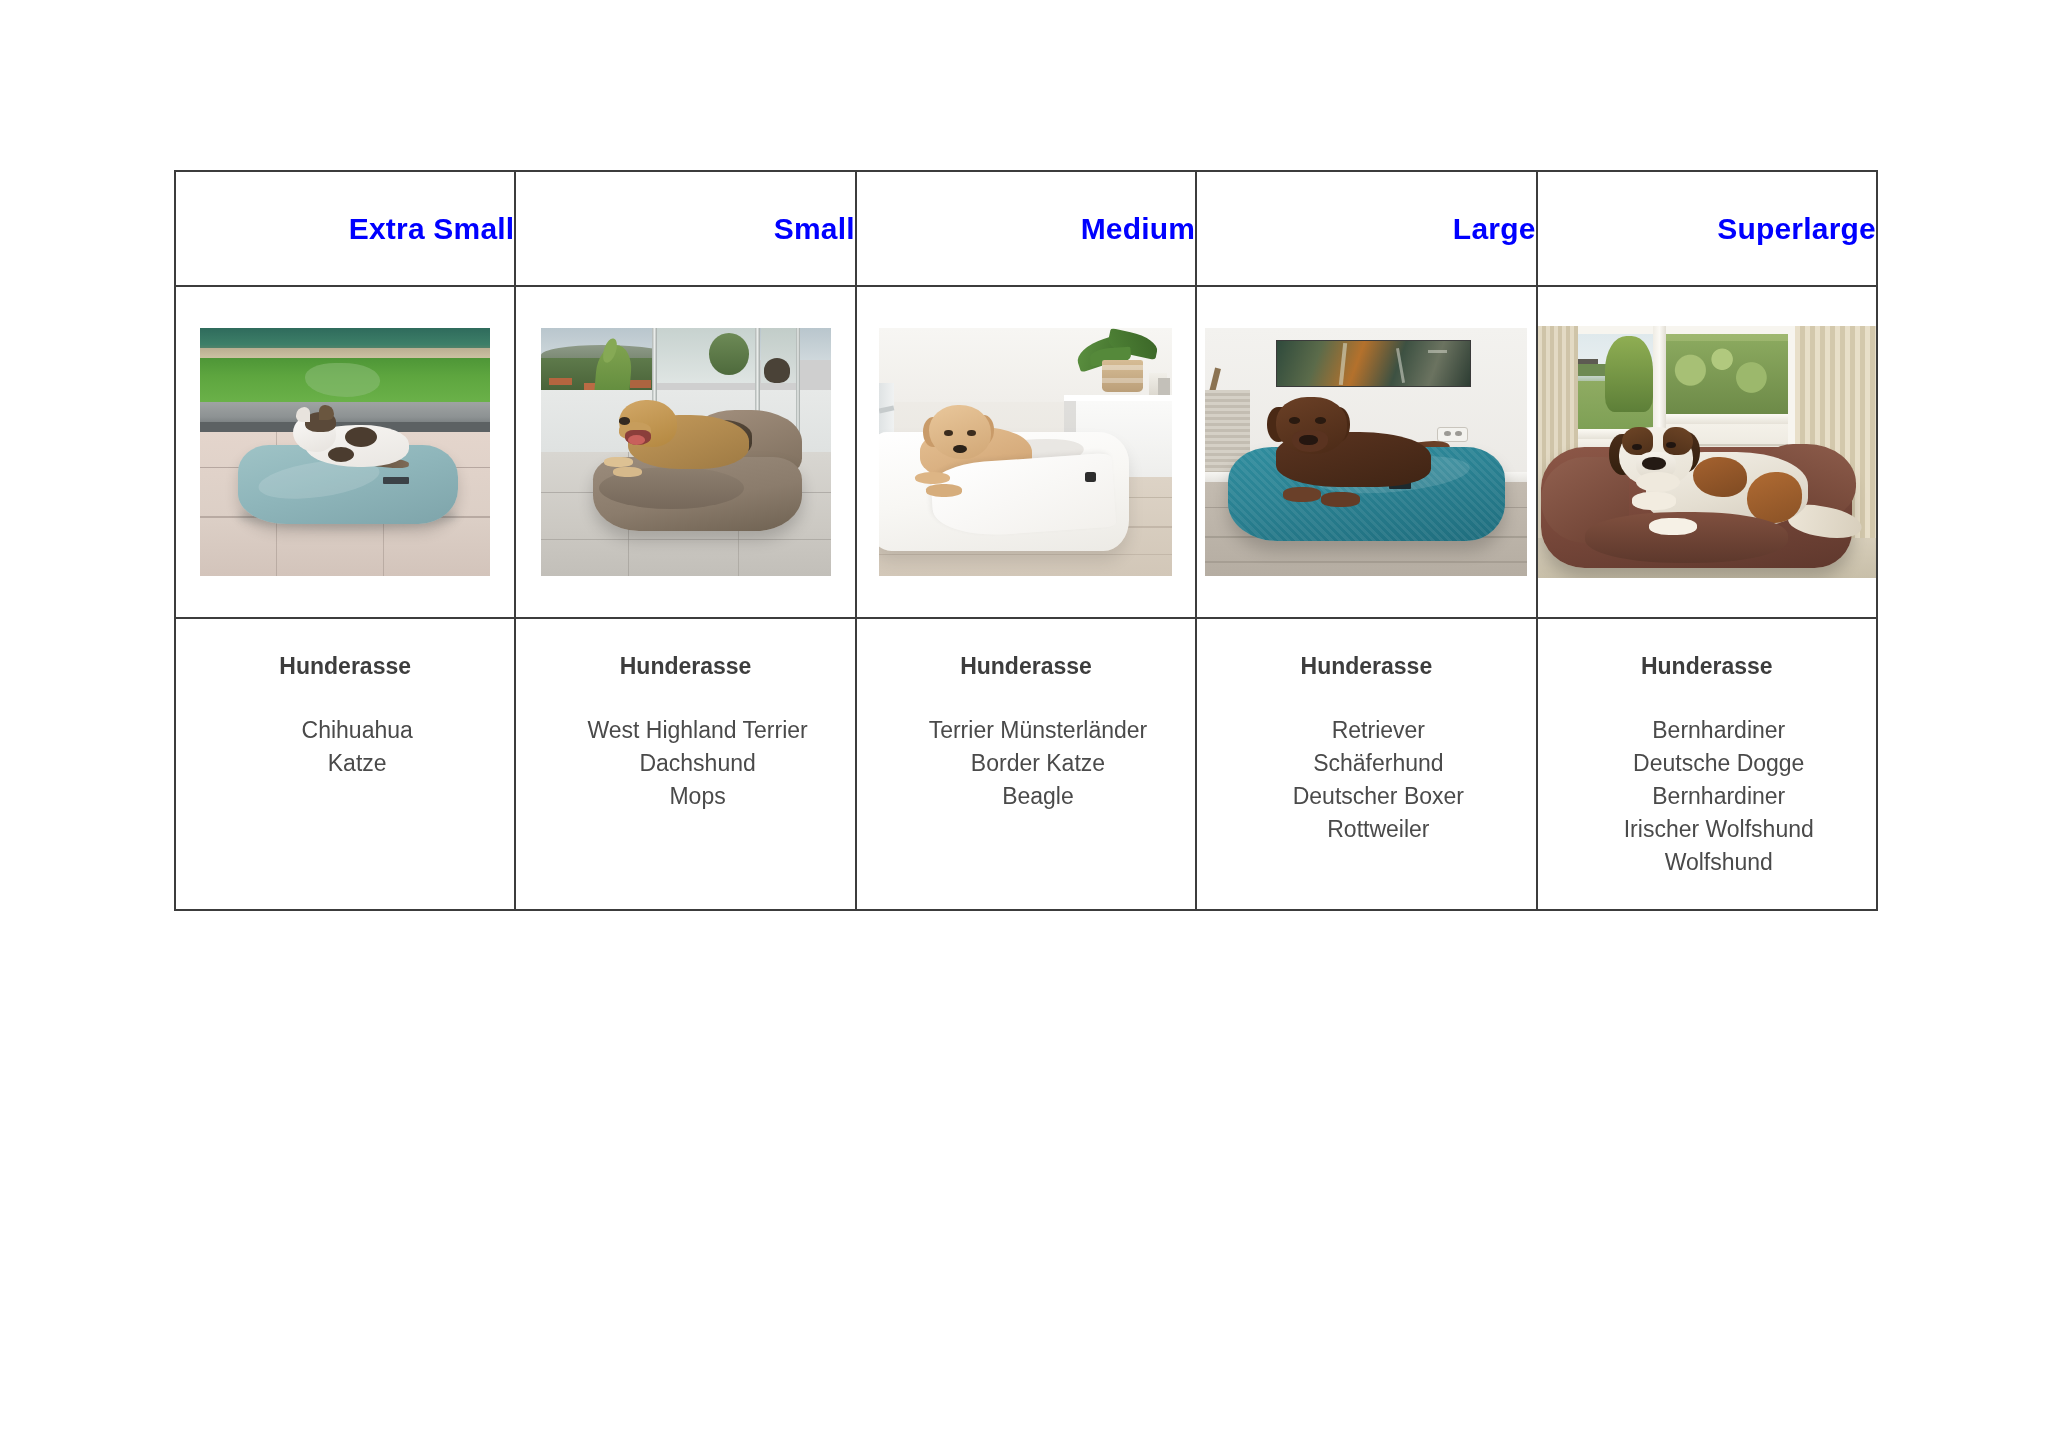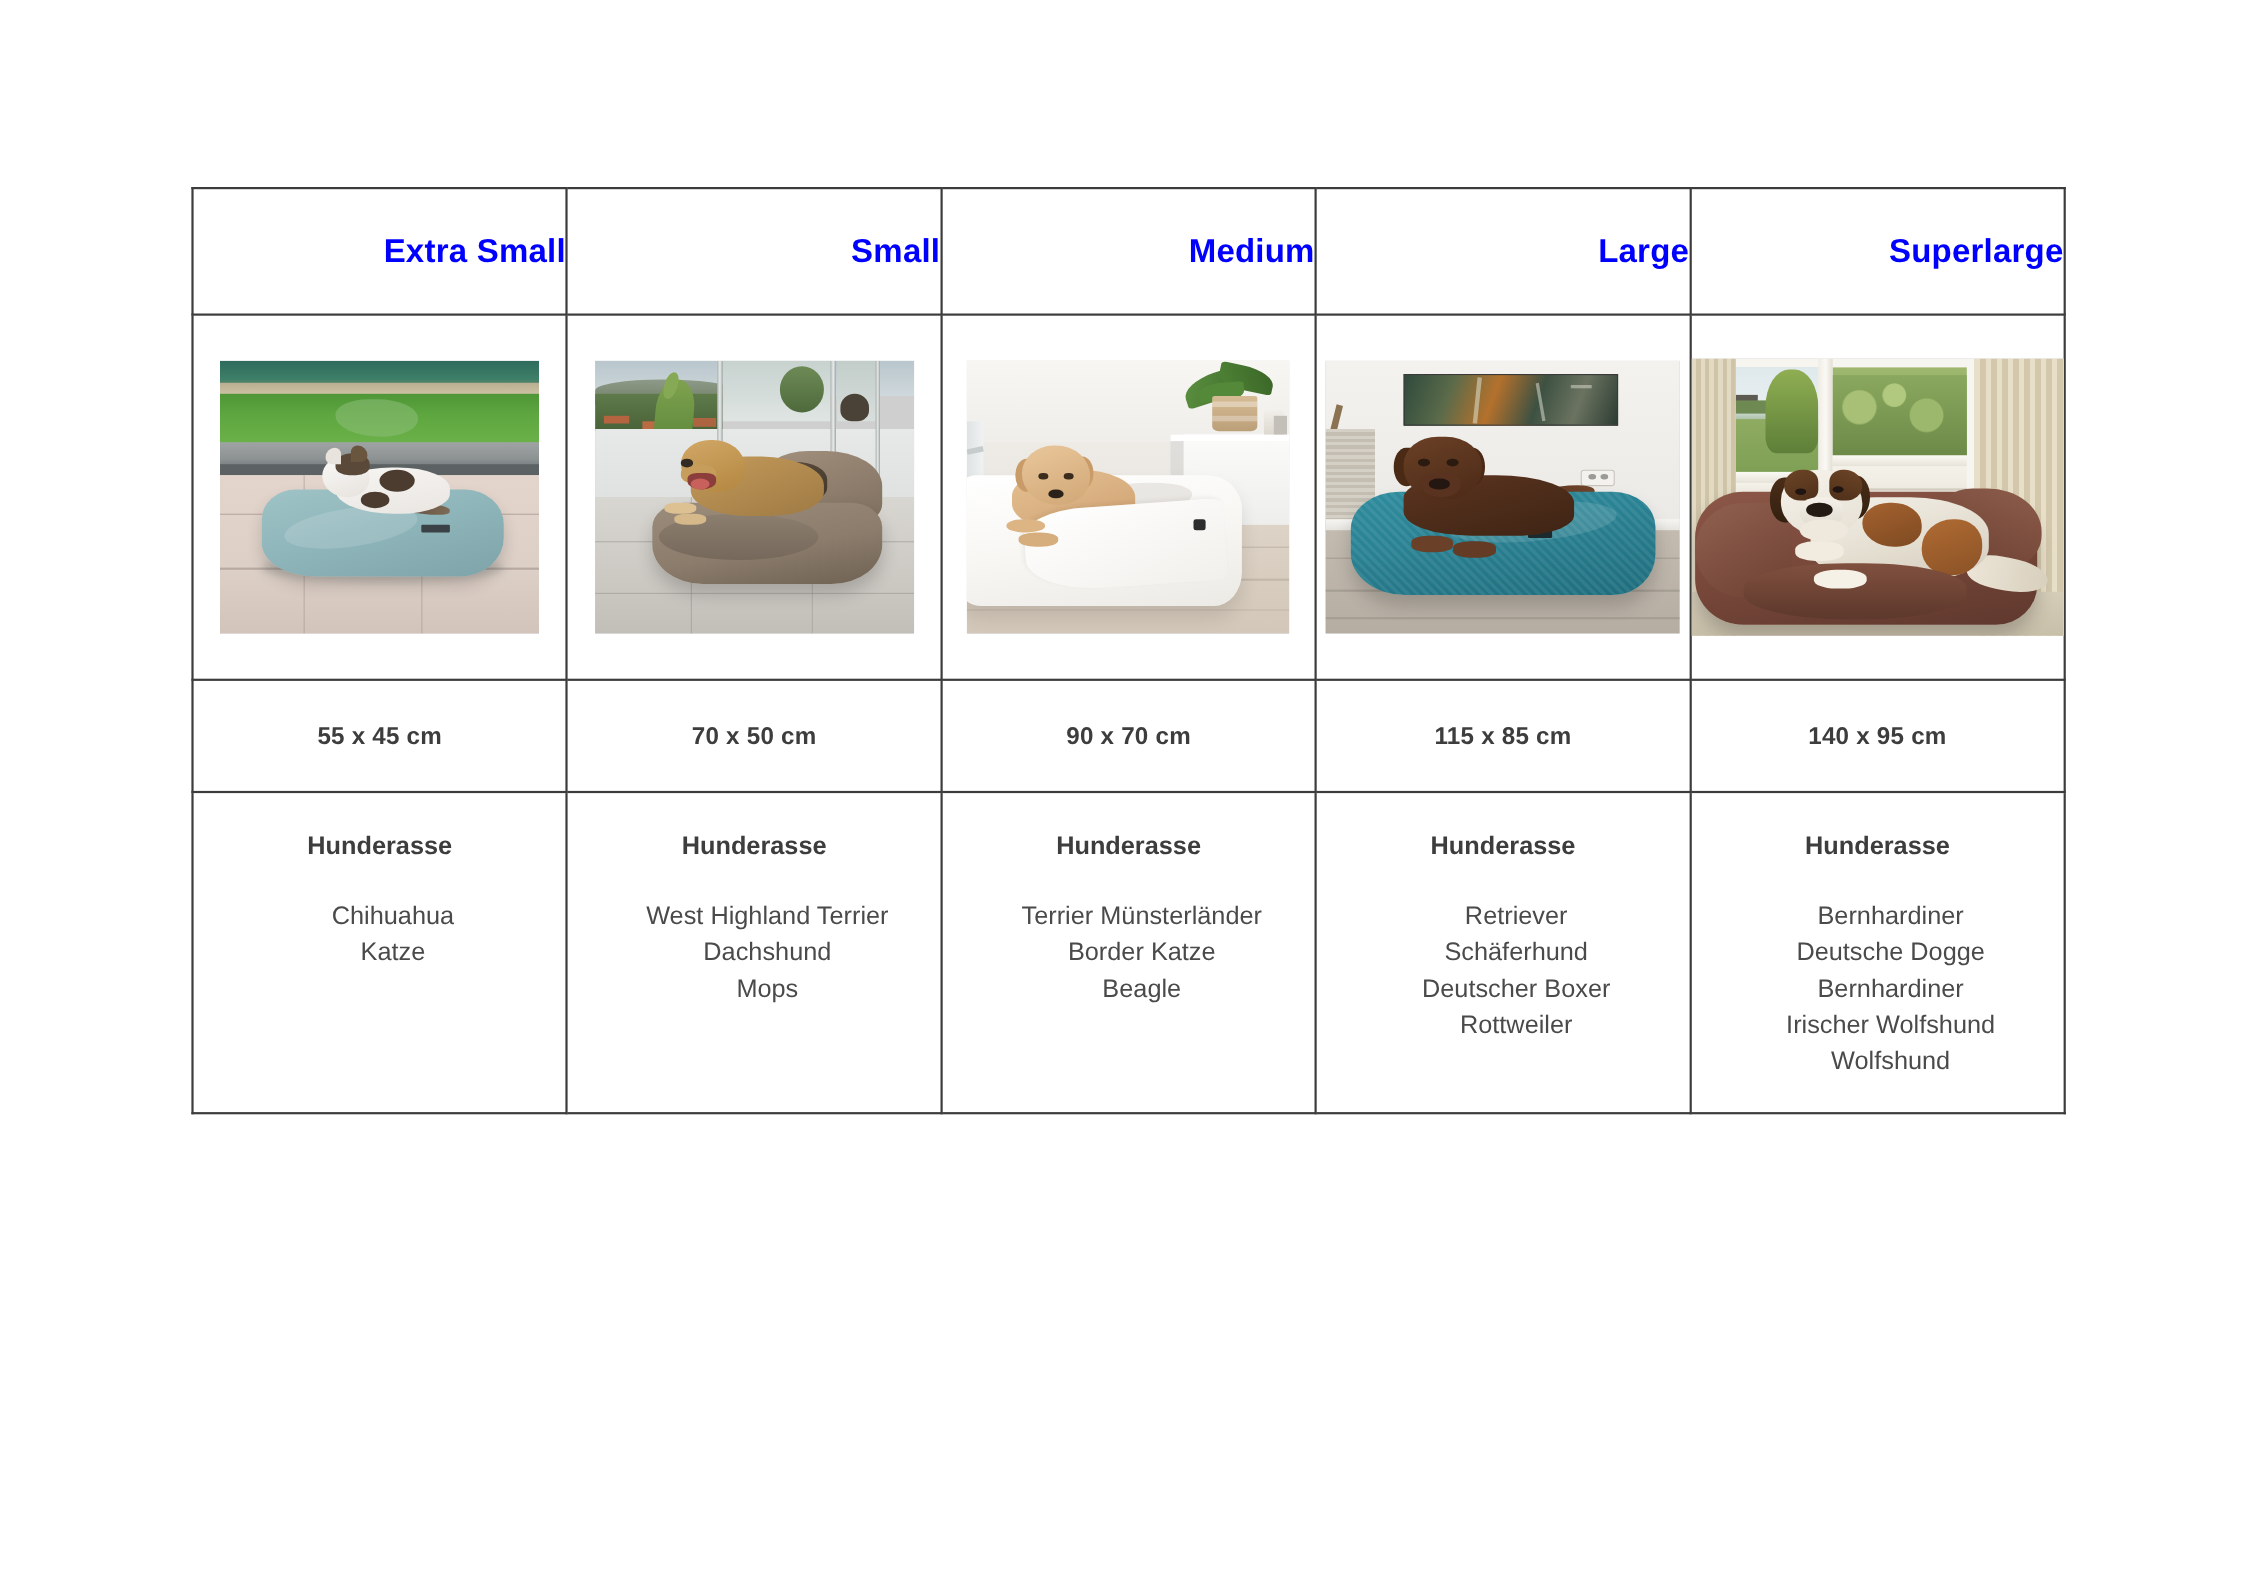--- a/index.html
+++ b/index.html
@@ -517,23 +517,6 @@
       </td>
     </tr>
 
-    <tr class="row-size">
-      <td>
-        <div class="size-label">55 x 45 cm</div>
-      </td>
-      <td>
-        <div class="size-label">70 x 50 cm</div>
-      </td>
-      <td>
-        <div class="size-label">90 x 70 cm</div>
-      </td>
-      <td>
-        <div class="size-label">115 x 85 cm</div>
-      </td>
-      <td>
-        <div class="size-label">140 x 95 cm</div>
-      </td>
-    </tr>
 
     <tr class="row-breeds">
       <td>

